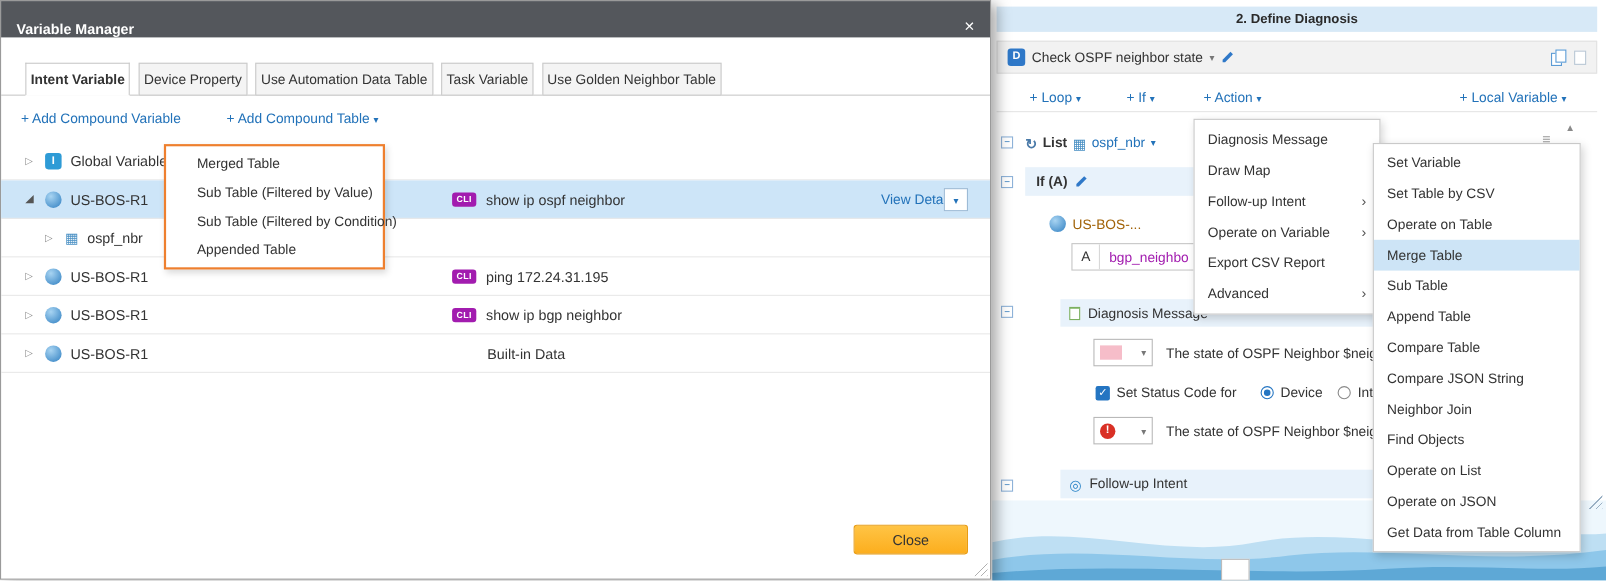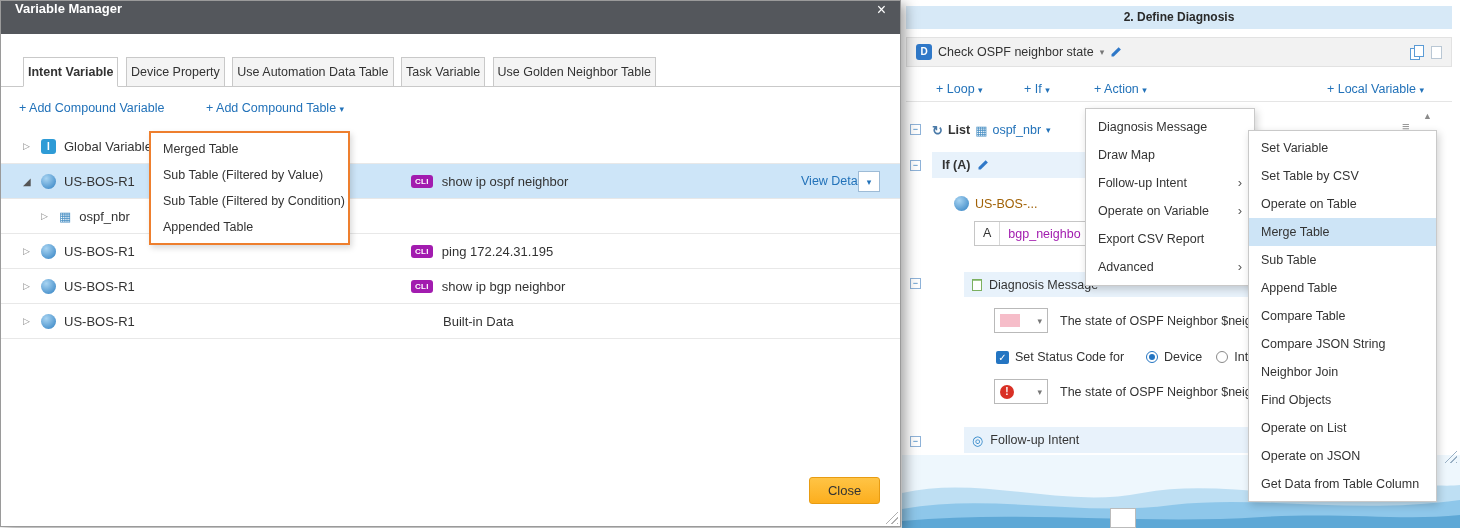--- a/index.html
+++ b/index.html
@@ -94,7 +94,7 @@
   
   .dlg { position:absolute; left:0; top:0; width:901px; height:527px; background:#fff; border:1px solid #9a9a9a;
          box-shadow:5px 4px 12px rgba(0,0,0,0.35); z-index:10; }
-  .dlg-hd { height:33px; background:#54575c; color:#fff; display:flex; align-items:flex-start; padding:0 14px;
+  .dlg-hd { height:33px; background:#54575c; color:#fff; display:flex; align-items:flex-end; padding:0 14px;
             font-size:13px; font-weight:bold;gap:32px; }
   .dlg-x { margin-left:auto; font-size:16px; font-weight:normal; cursor:pointer; }
 

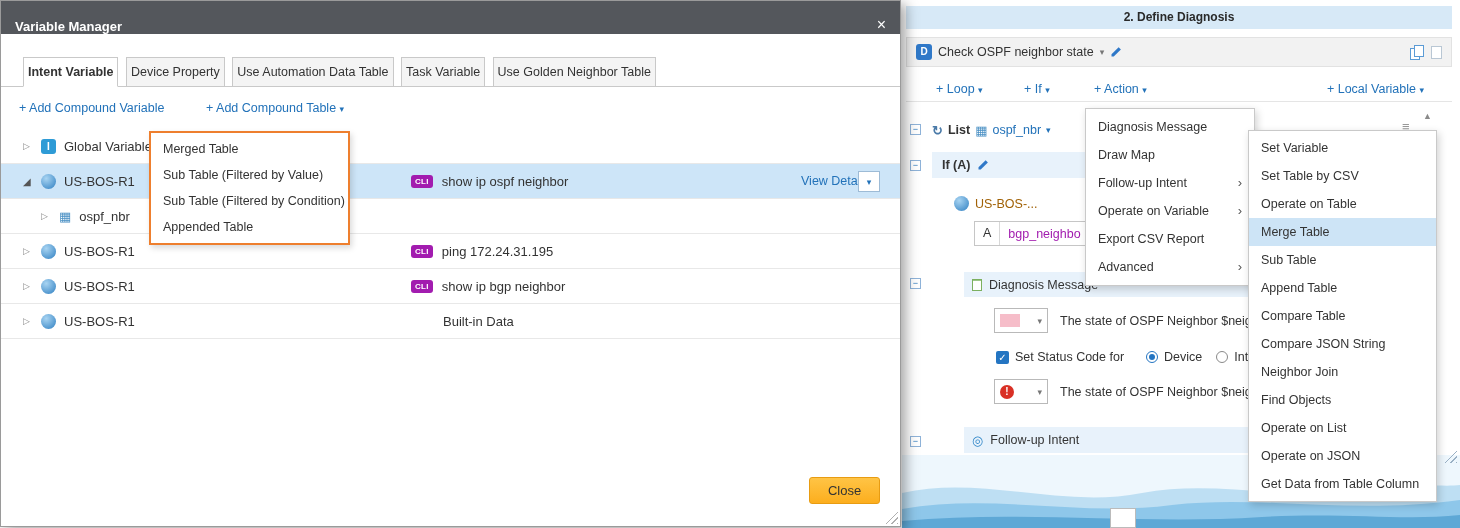--- a/index.html
+++ b/index.html
@@ -126,7 +126,7 @@
         color:#2272b9; font-size:9px; text-align:center; line-height:21px; cursor:pointer; }
 
   .omenu { position:absolute; left:148px; top:130px; width:201px; background:#fff; border:2px solid #ee7f2e;
-           z-index:12; box-shadow:2px 3px 6px rgba(0,0,0,0.15); padding:3px 0; }
+           z-index:12; box-shadow:2px 3px 6px rgba(0,0,0,0.15); padding:3px 16px; }
   .omenu .mi { height:26px; line-height:26px; }
 
   .close-btn { position:absolute; right:20px; bottom:22px; width:71px; height:27px;

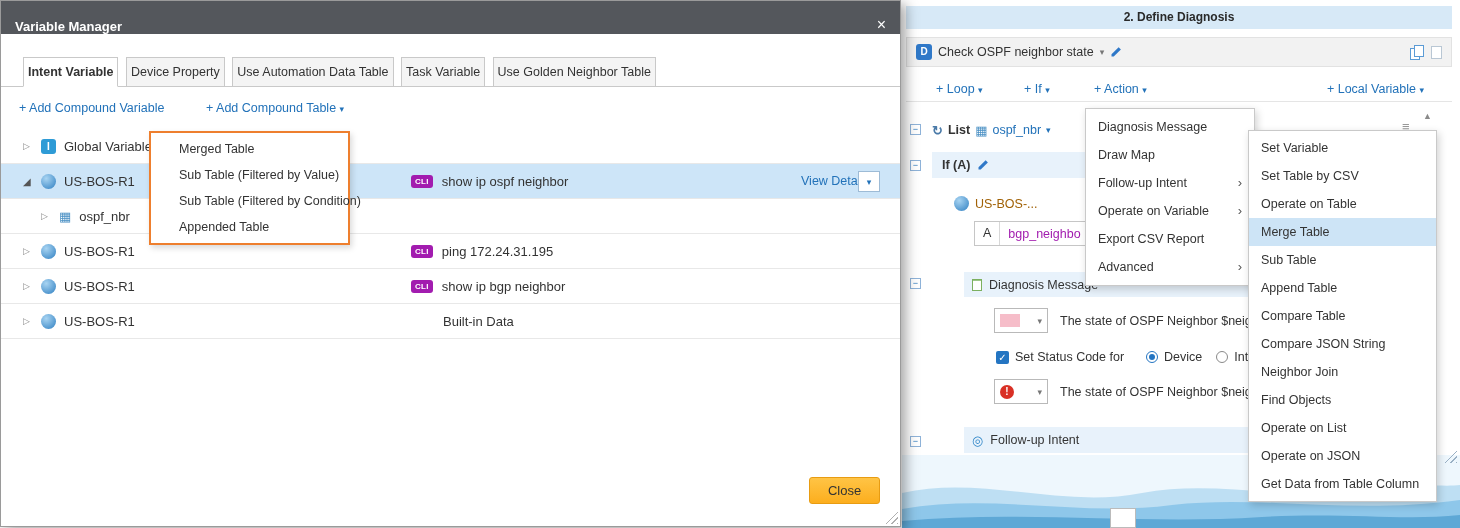--- a/index.html
+++ b/index.html
@@ -129,7 +129,7 @@
            z-index:12; box-shadow:2px 3px 6px rgba(0,0,0,0.15); padding:3px 16px; }
   .omenu .mi { height:26px; line-height:26px; }
 
-  .close-btn { position:absolute; right:20px; bottom:22px; width:71px; height:27px;
+  .close-btn { position:absolute; right:20px; bottom:22px; width:104px; height:27px;
                background:linear-gradient(#ffc445,#fcae1e); border:1px solid #e89c12; border-radius:3px;
                font-size:13px; color:#333; text-align:center; line-height:25px; cursor:pointer; }
   .dlg-grip { position:absolute; right:2px; bottom:2px; width:14px; height:14px;

